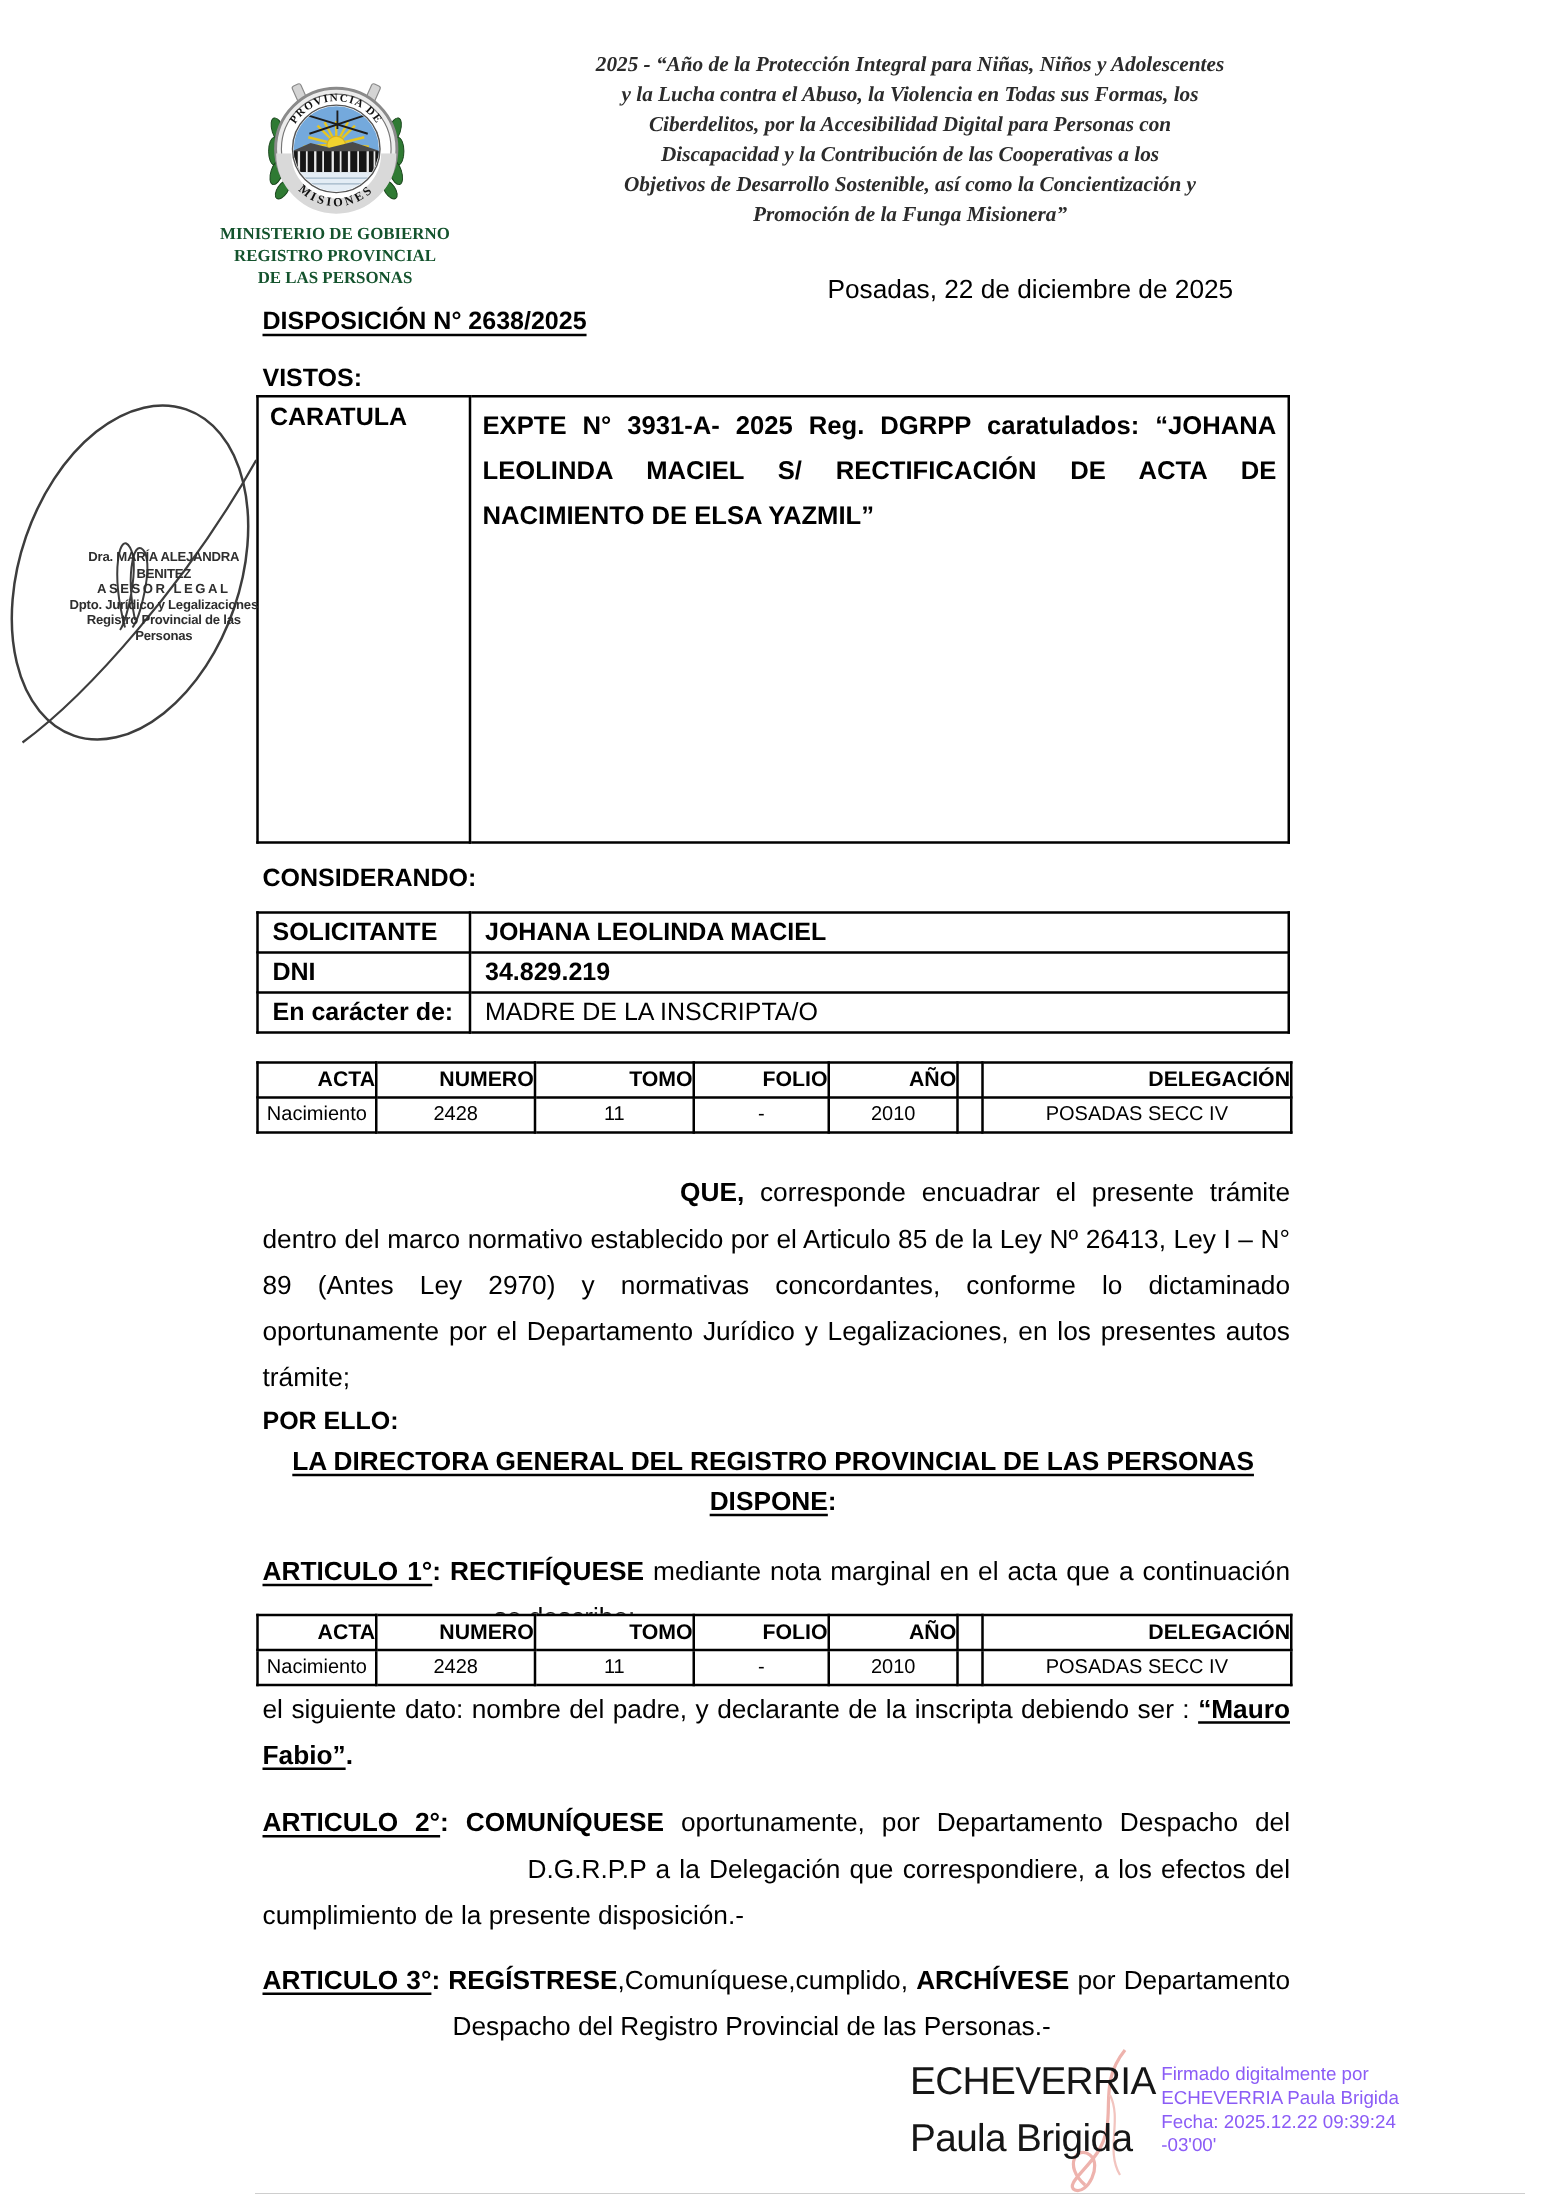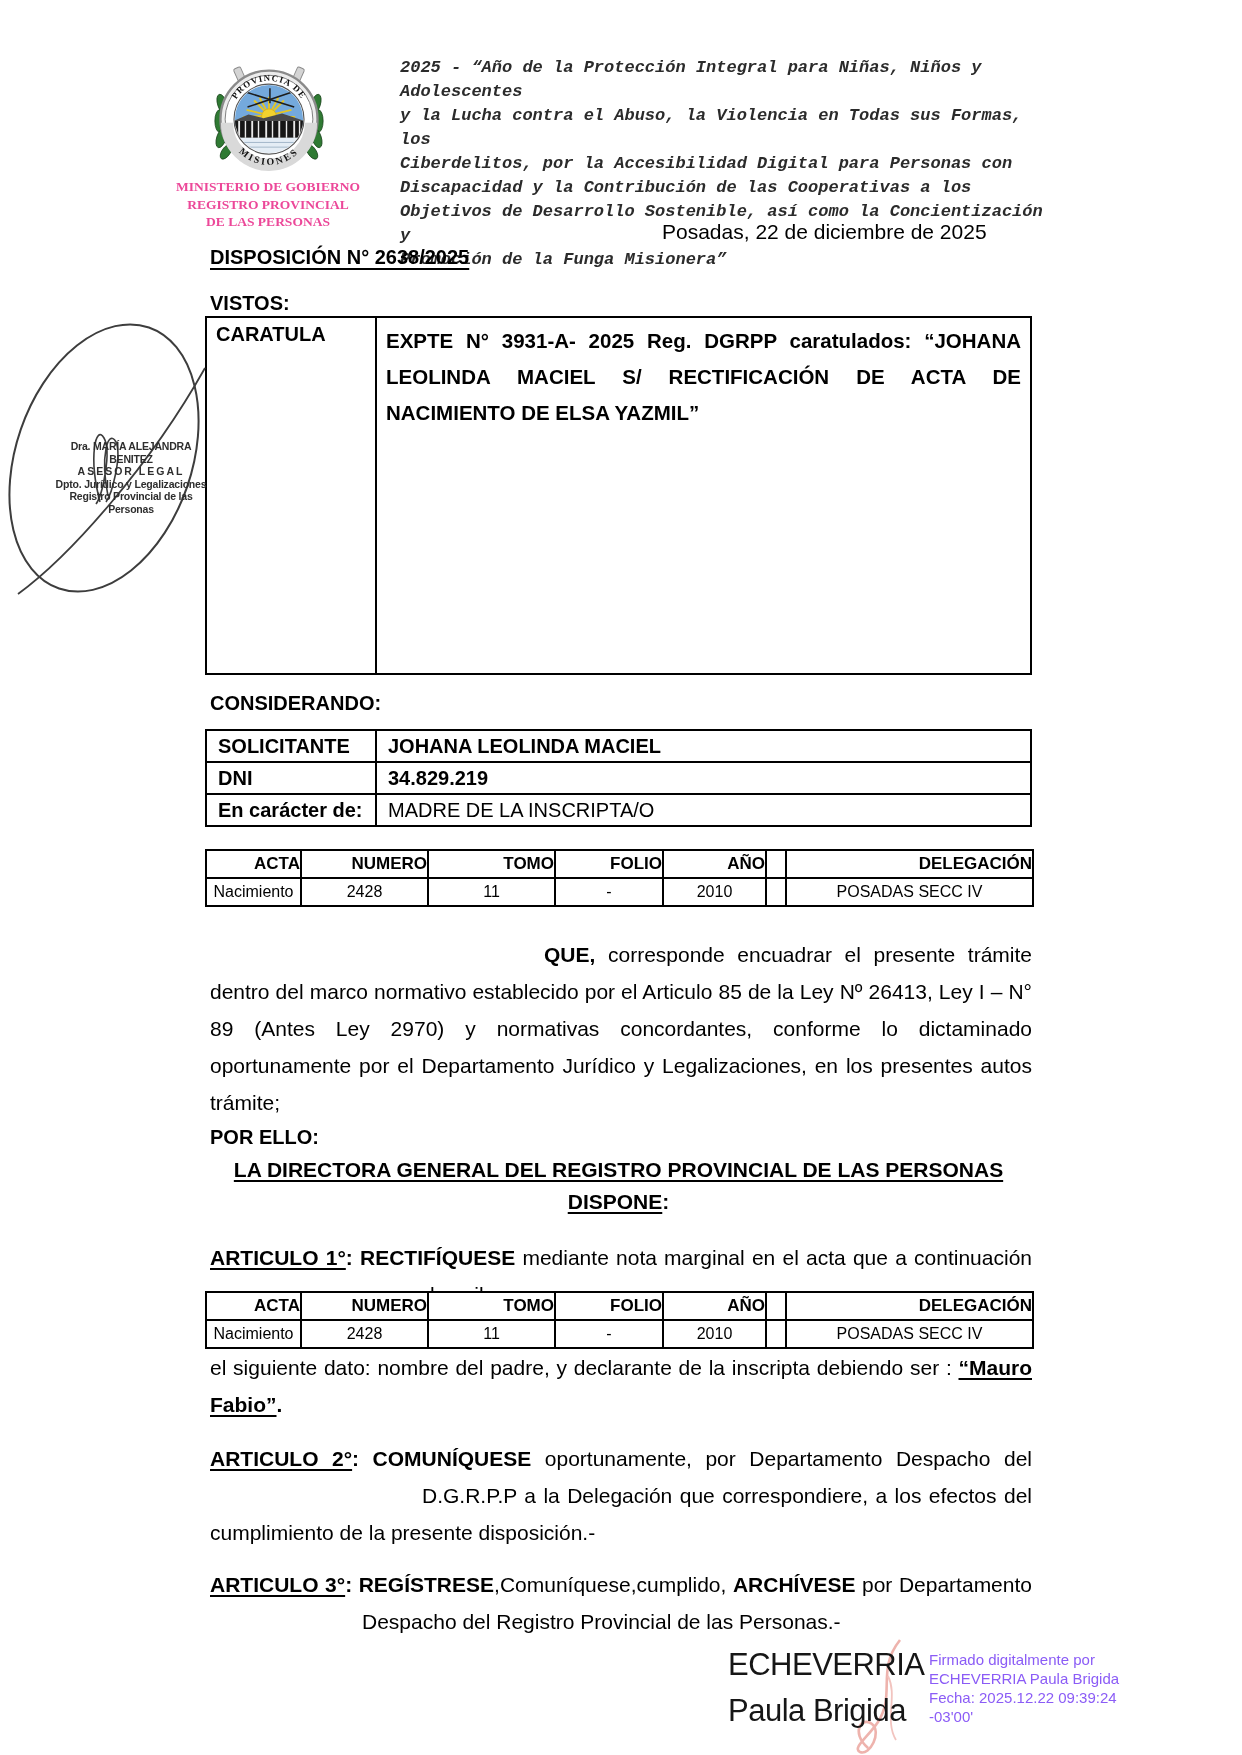--- a/index.html
+++ b/index.html
@@ -8,7 +8,7 @@
   .abs{position:absolute;}
   .b{font-weight:bold;}
   .u{text-decoration:underline;text-decoration-thickness:2px;text-underline-offset:3px;}
-  .motto{left:400px;top:56px;width:656px;text-align:left;font-family:Liberation Mono, monospace;
+  .motto{left:400px;top:40px;width:656px;text-align:center;font-family:Liberation Serif, serif;
          font-weight:bold;font-style:italic;font-size:17px;line-height:24px;color:#2b2b2b;}
   .ministry{left:154px;top:178px;width:228px;text-align:center;font-family:"Liberation Serif",serif;
             font-weight:bold;font-size:13.5px;line-height:17.5px;color:#ec4899;}

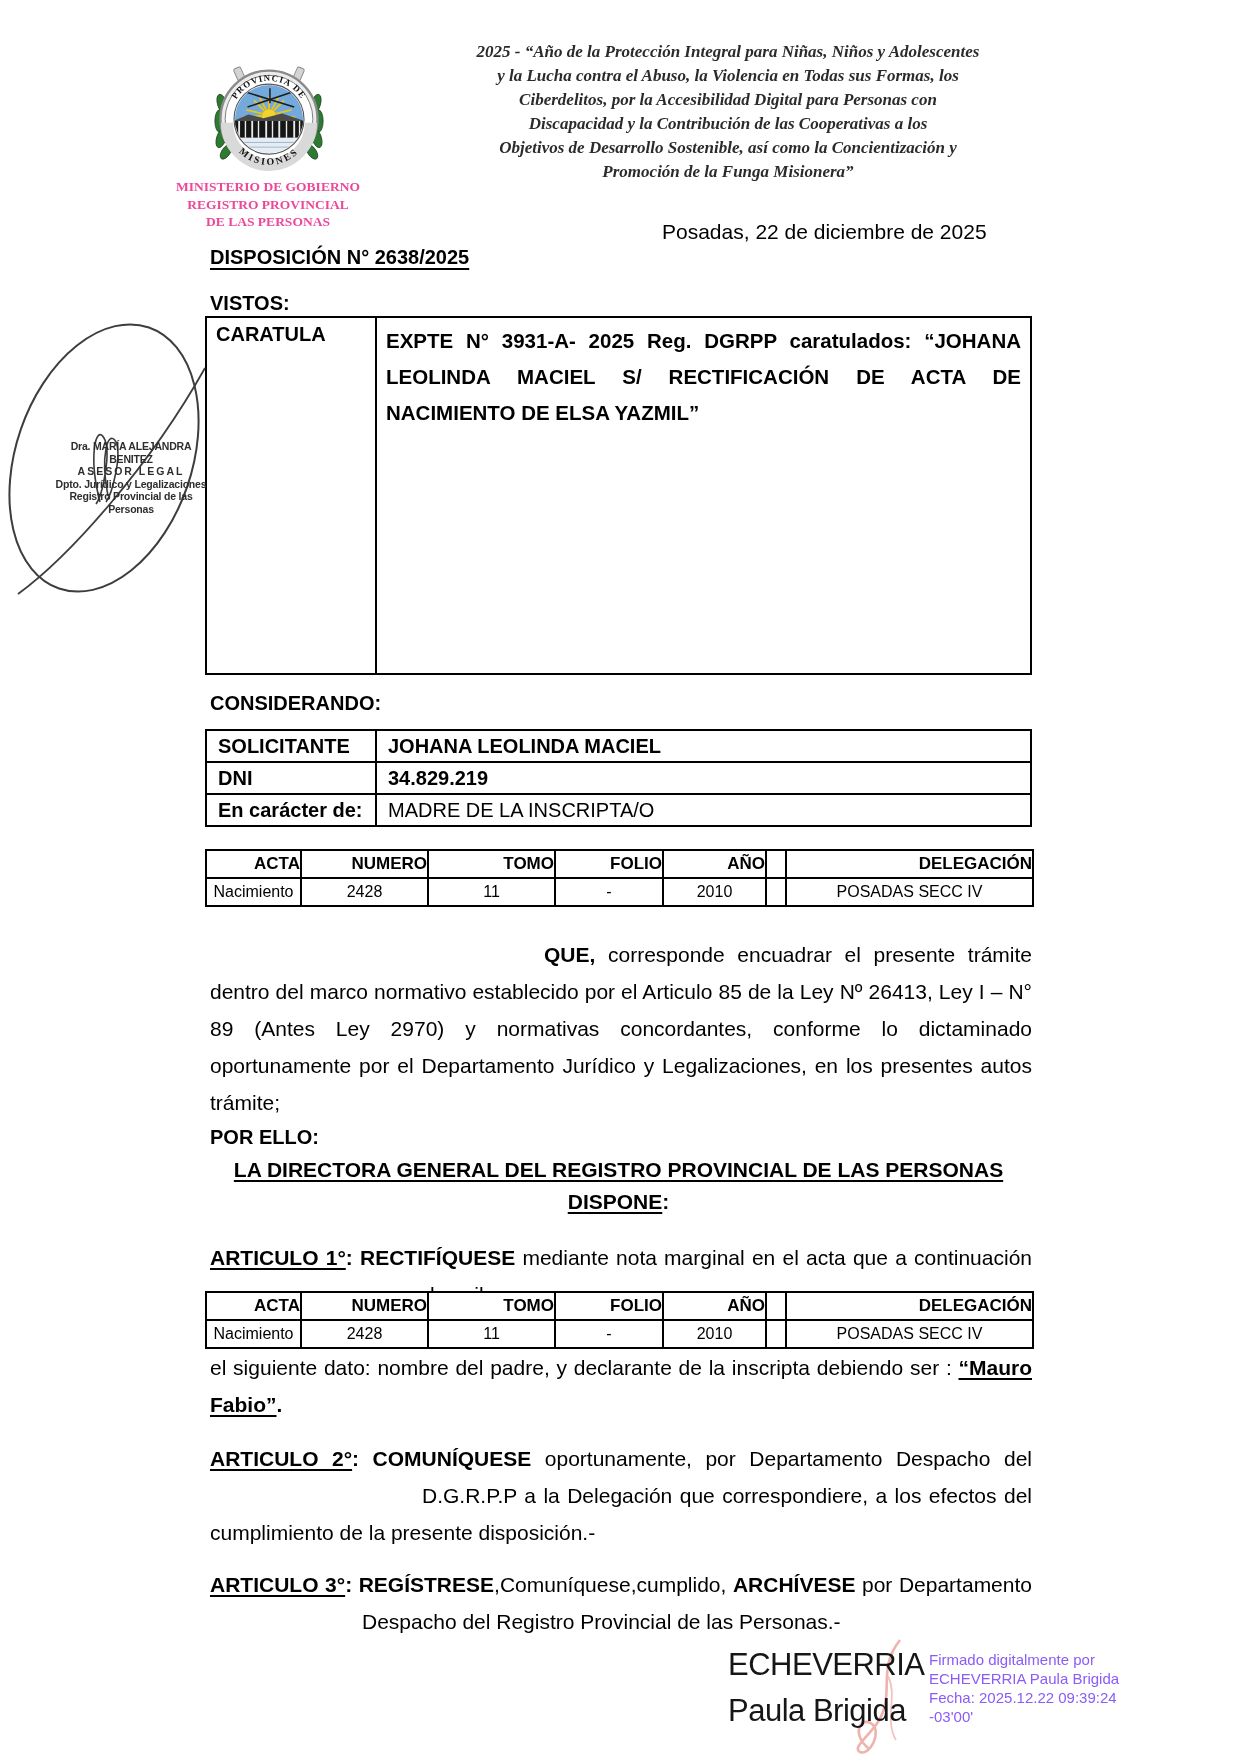--- a/index.html
+++ b/index.html
@@ -11,7 +11,7 @@
   .motto{left:400px;top:40px;width:656px;text-align:center;font-family:Liberation Serif, serif;
          font-weight:bold;font-style:italic;font-size:17px;line-height:24px;color:#2b2b2b;}
   .ministry{left:154px;top:178px;width:228px;text-align:center;font-family:"Liberation Serif",serif;
-            font-weight:bold;font-size:13.5px;line-height:17.5px;color:#ec4899;}
+            font-weight:bold;font-size:13.5px;line-height:17.5px;color:#14532d;}
   .dateline{left:662px;top:220px;font-size:21px;}
   .doc-title{left:210px;top:246px;font-size:20px;font-weight:bold;text-decoration:underline;
              text-decoration-thickness:2px;text-underline-offset:4px;}

